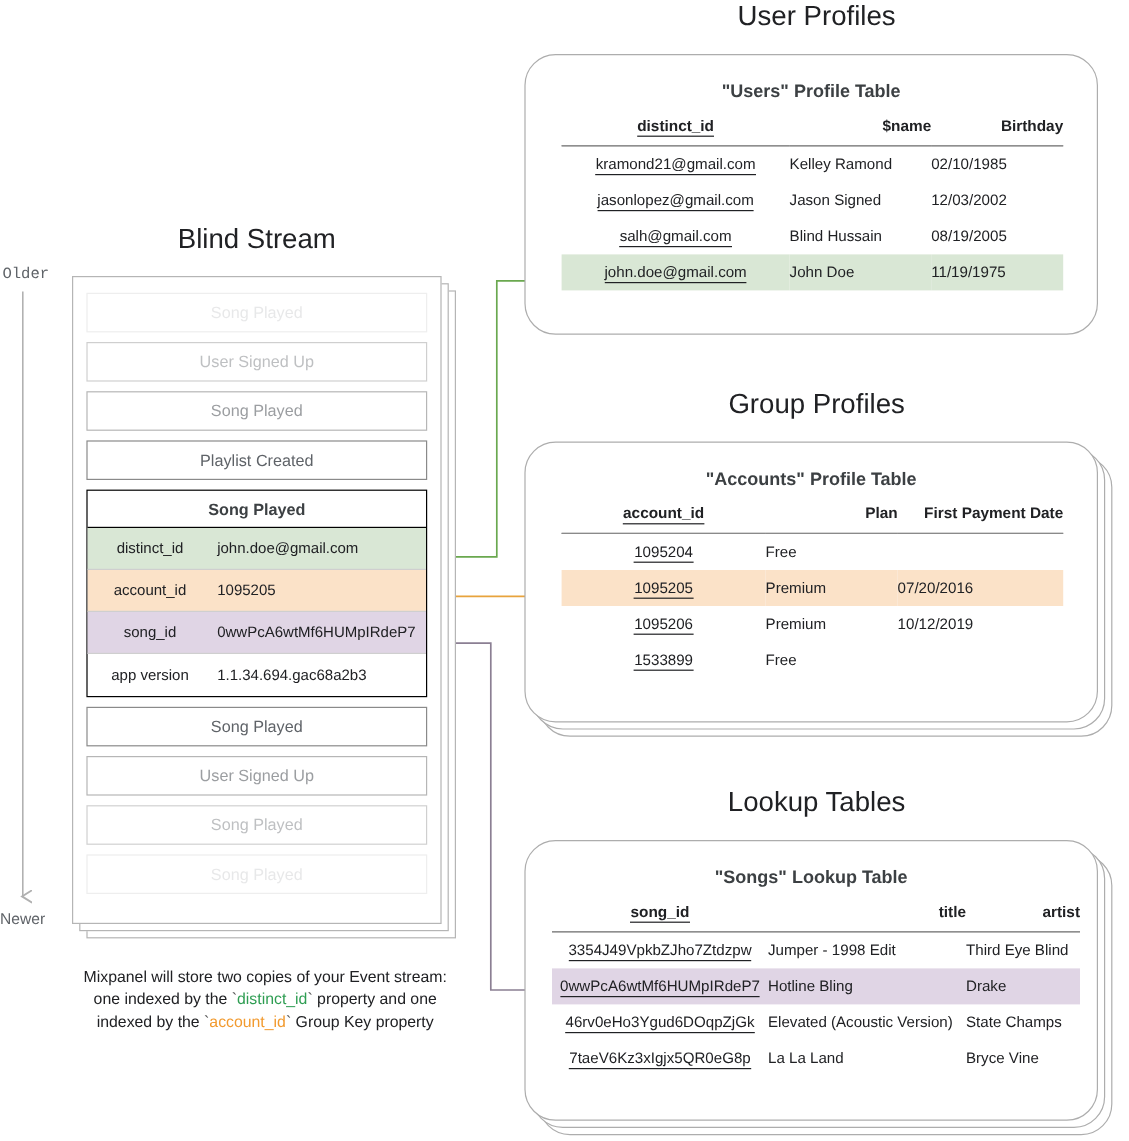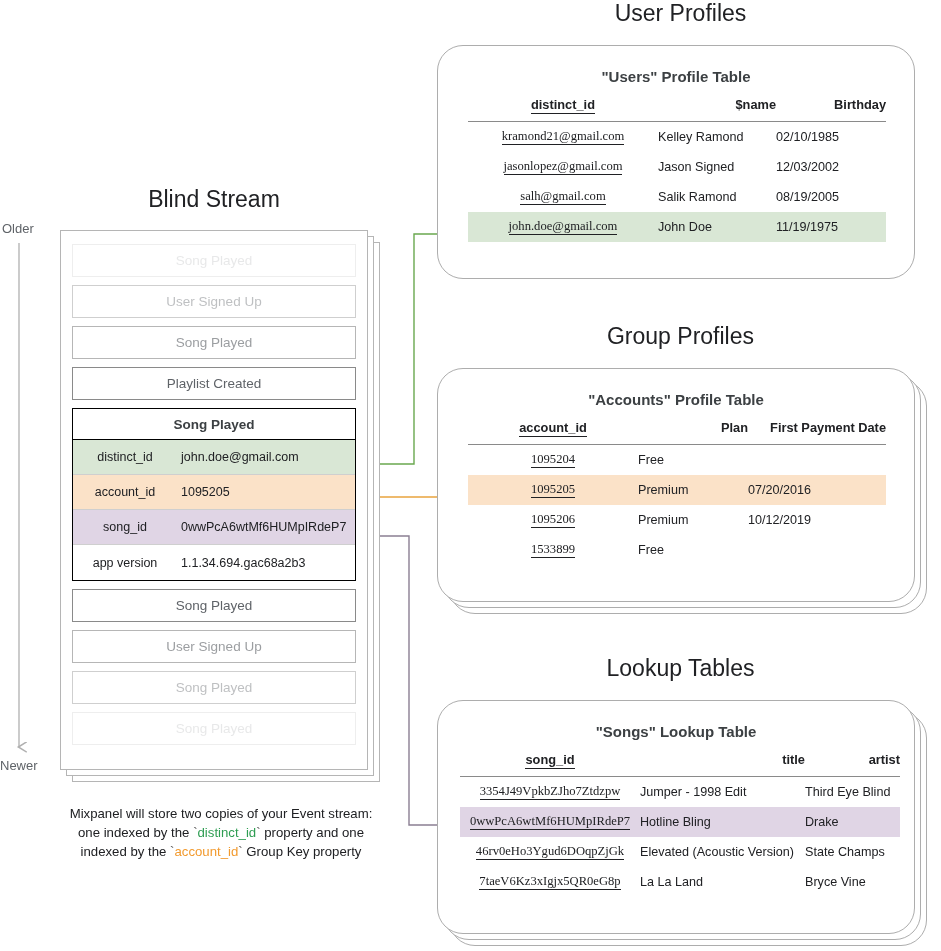--- a/index.html
+++ b/index.html
@@ -104,7 +104,7 @@
     text-align: left; white-space: nowrap;
   }
   table.ptable td.idcell { text-align: center; }
-  table.ptable td.idcell span { border-bottom: 1px solid #202124; padding-bottom: 1px; font-family: Liberation Serif, serif; }
+  table.ptable td.idcell span { border-bottom: 1px solid #202124; padding-bottom: 1px; }
   table.ptable th.idhead { text-align: center; }
   tr.hl-green  td { background: #d9e7d5; }
   tr.hl-orange td { background: #fbe2c8; }

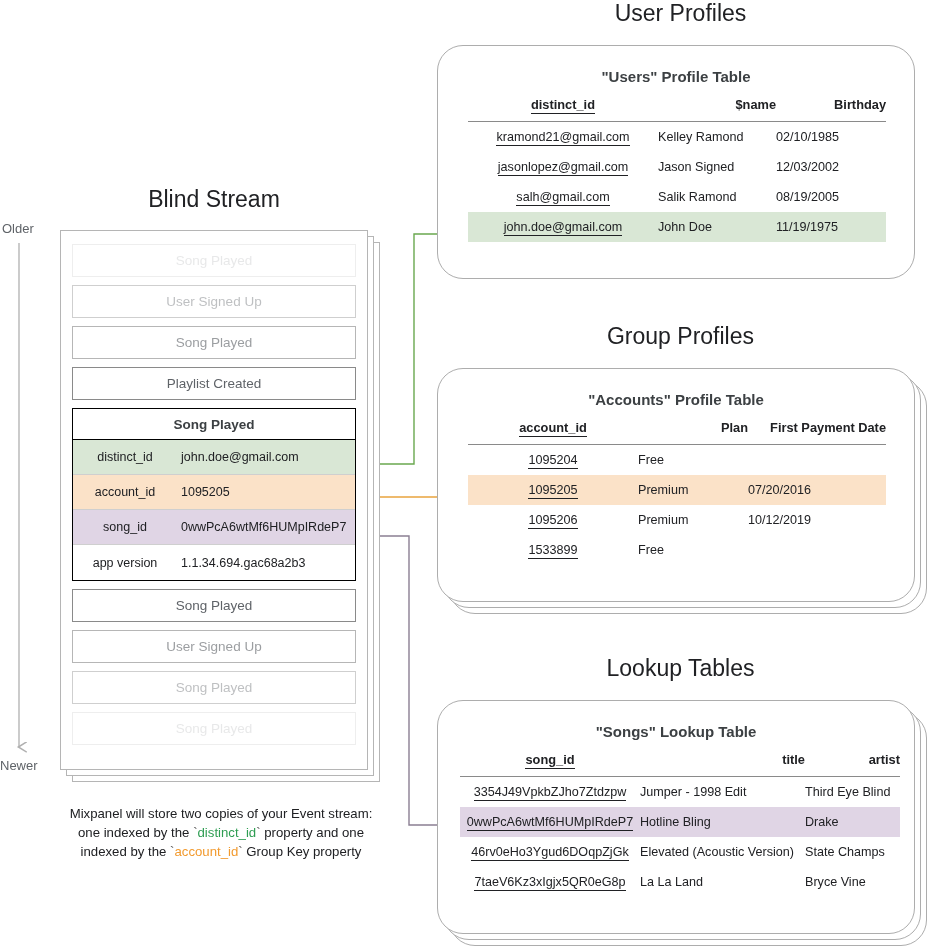--- a/index.html
+++ b/index.html
@@ -245,7 +245,7 @@
           </tr>
           <tr>
             <td class="idcell"><span>salh@gmail.com</span></td>
-            <td>Salik Ramond</td>
+            <td>Blind Hussain</td>
             <td>08/19/2005</td>
           </tr>
           <tr class="hl-green">

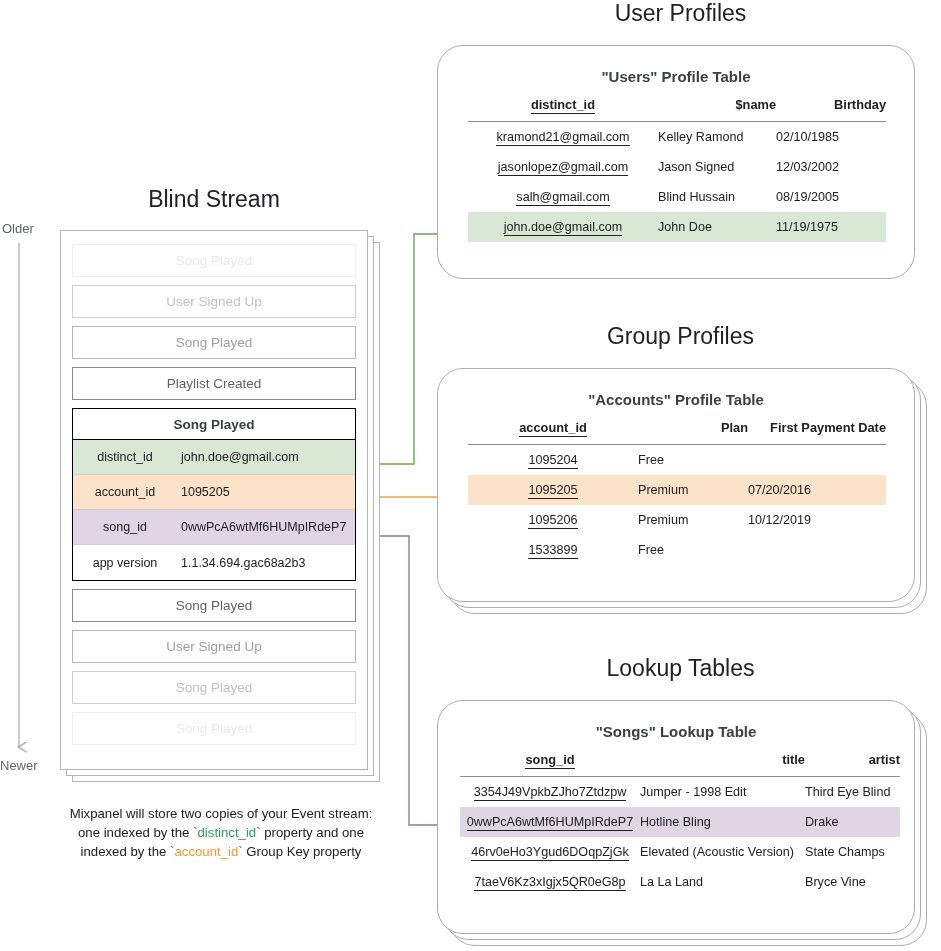--- a/index.html
+++ b/index.html
@@ -144,7 +144,7 @@
 <div class="section-title" style="left:60px; top:186px; width:308px;">Blind Stream</div>
 
 <div id="timeline">
-  <div class="tl-label" style="left:2px; top:3px;">Older</div>
+  <div class="tl-label" style="left:2px; top:3px;font-family:Liberation Mono, monospace;">Older</div>
   <div class="tl-label" style="left:0px; top:540px;">Newer</div>
 </div>
 

